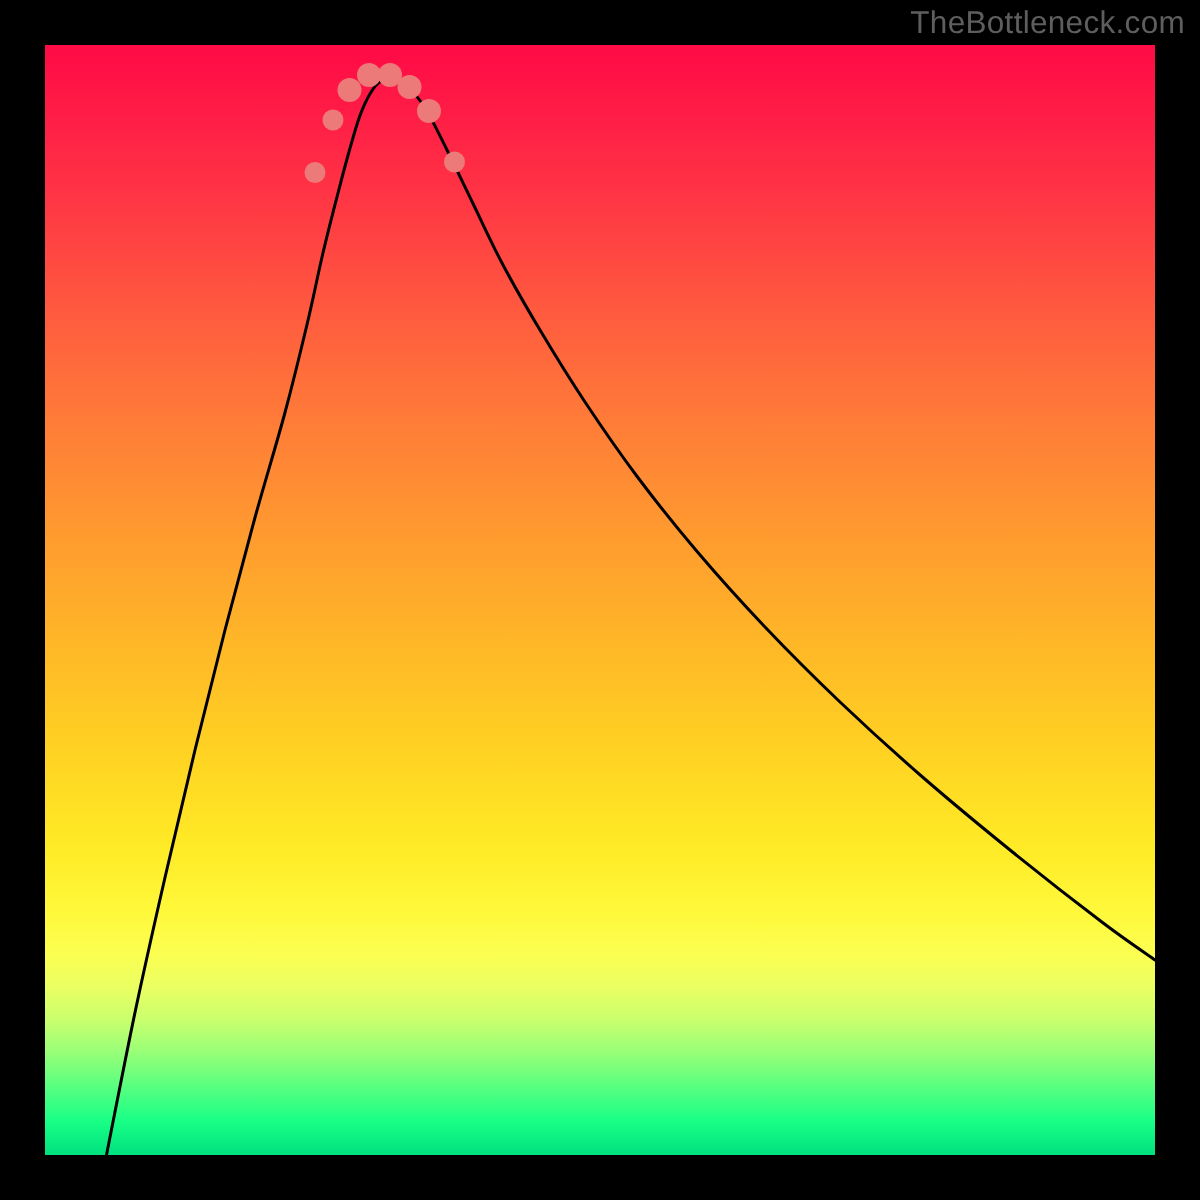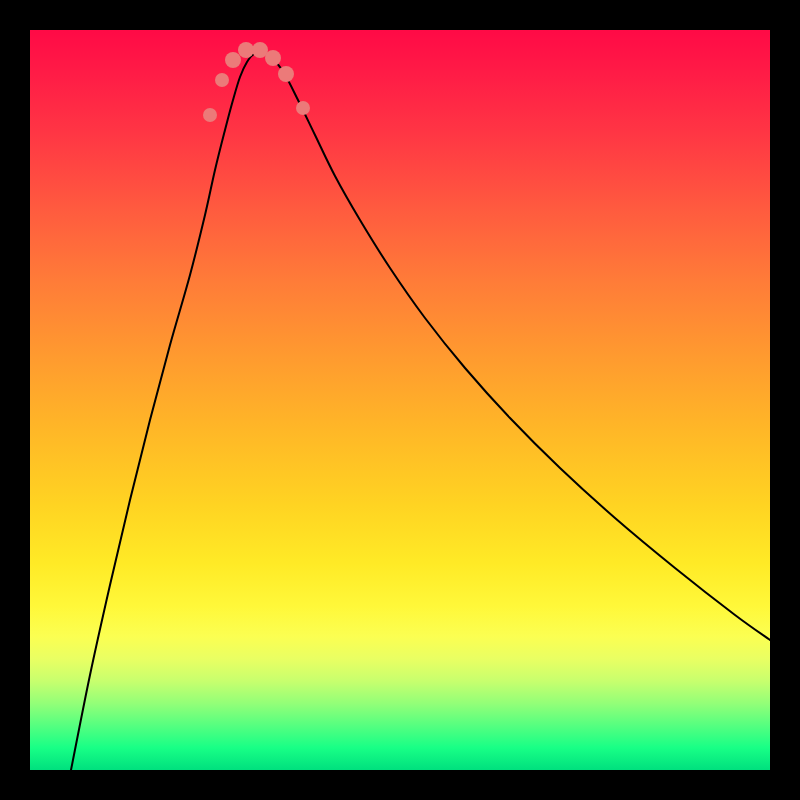--- a/index.html
+++ b/index.html
@@ -80,6 +80,7 @@
 <body>
 
 <div class="stage">
+  <div class="watermark">TheBottleneck.com</div>
 
   <div class="plot-area">
     <div class="gradient"></div>

